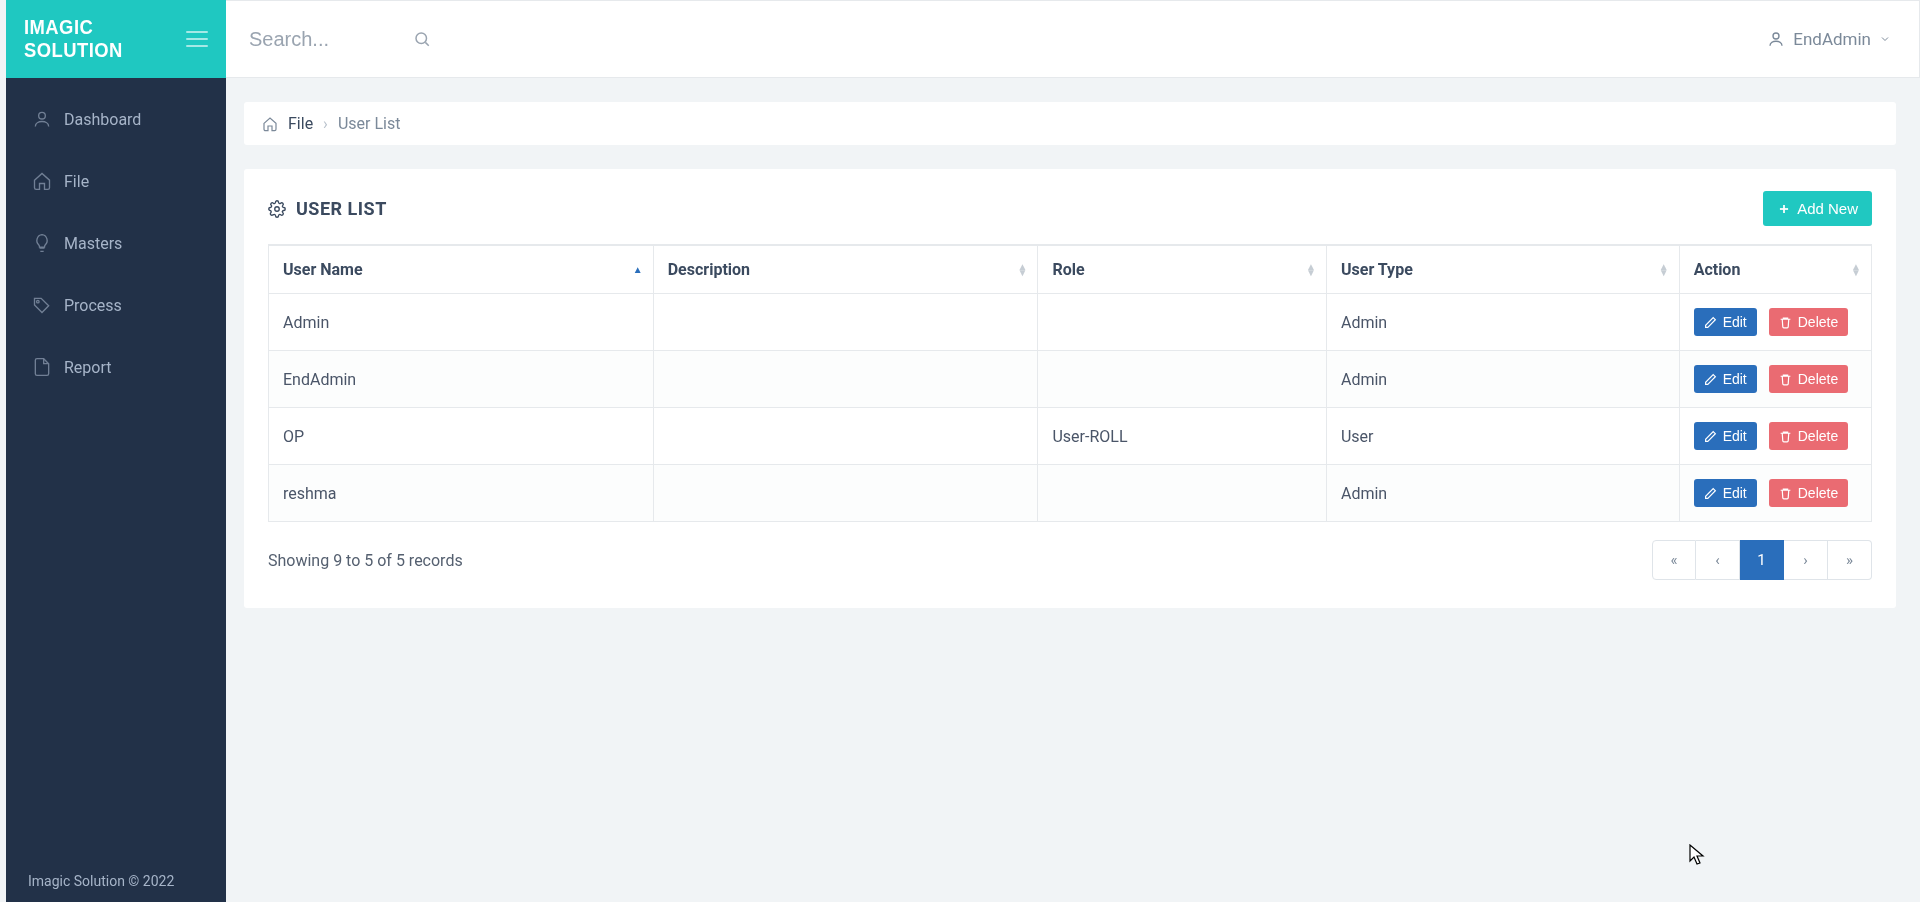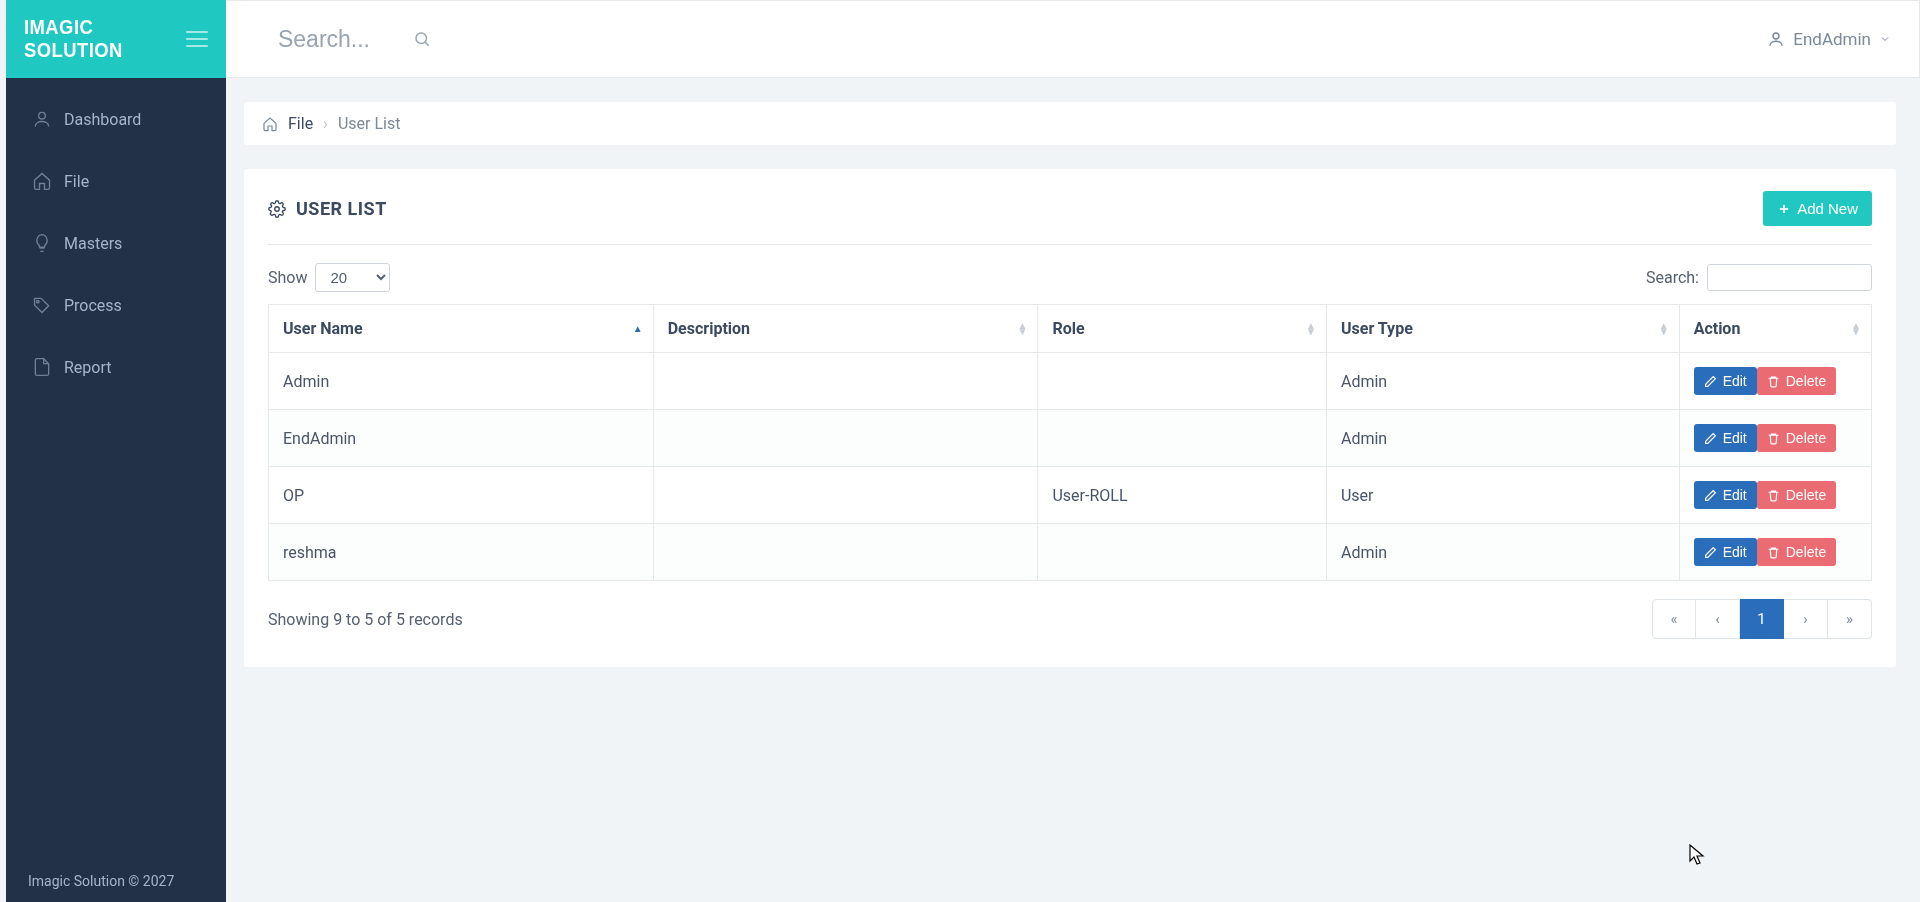--- a/index.html
+++ b/index.html
@@ -99,10 +99,9 @@
     .search-input {
       border: none;
       outline: none;
-      font-size: 23px;
+      font-size: 20px;
       width: 150px;
       color: #4d7c0f;
-      text-align: center;
     }
     .search-input::placeholder { color: #9aa4b0; }
     .search-icon { color: #9aa4b0; }

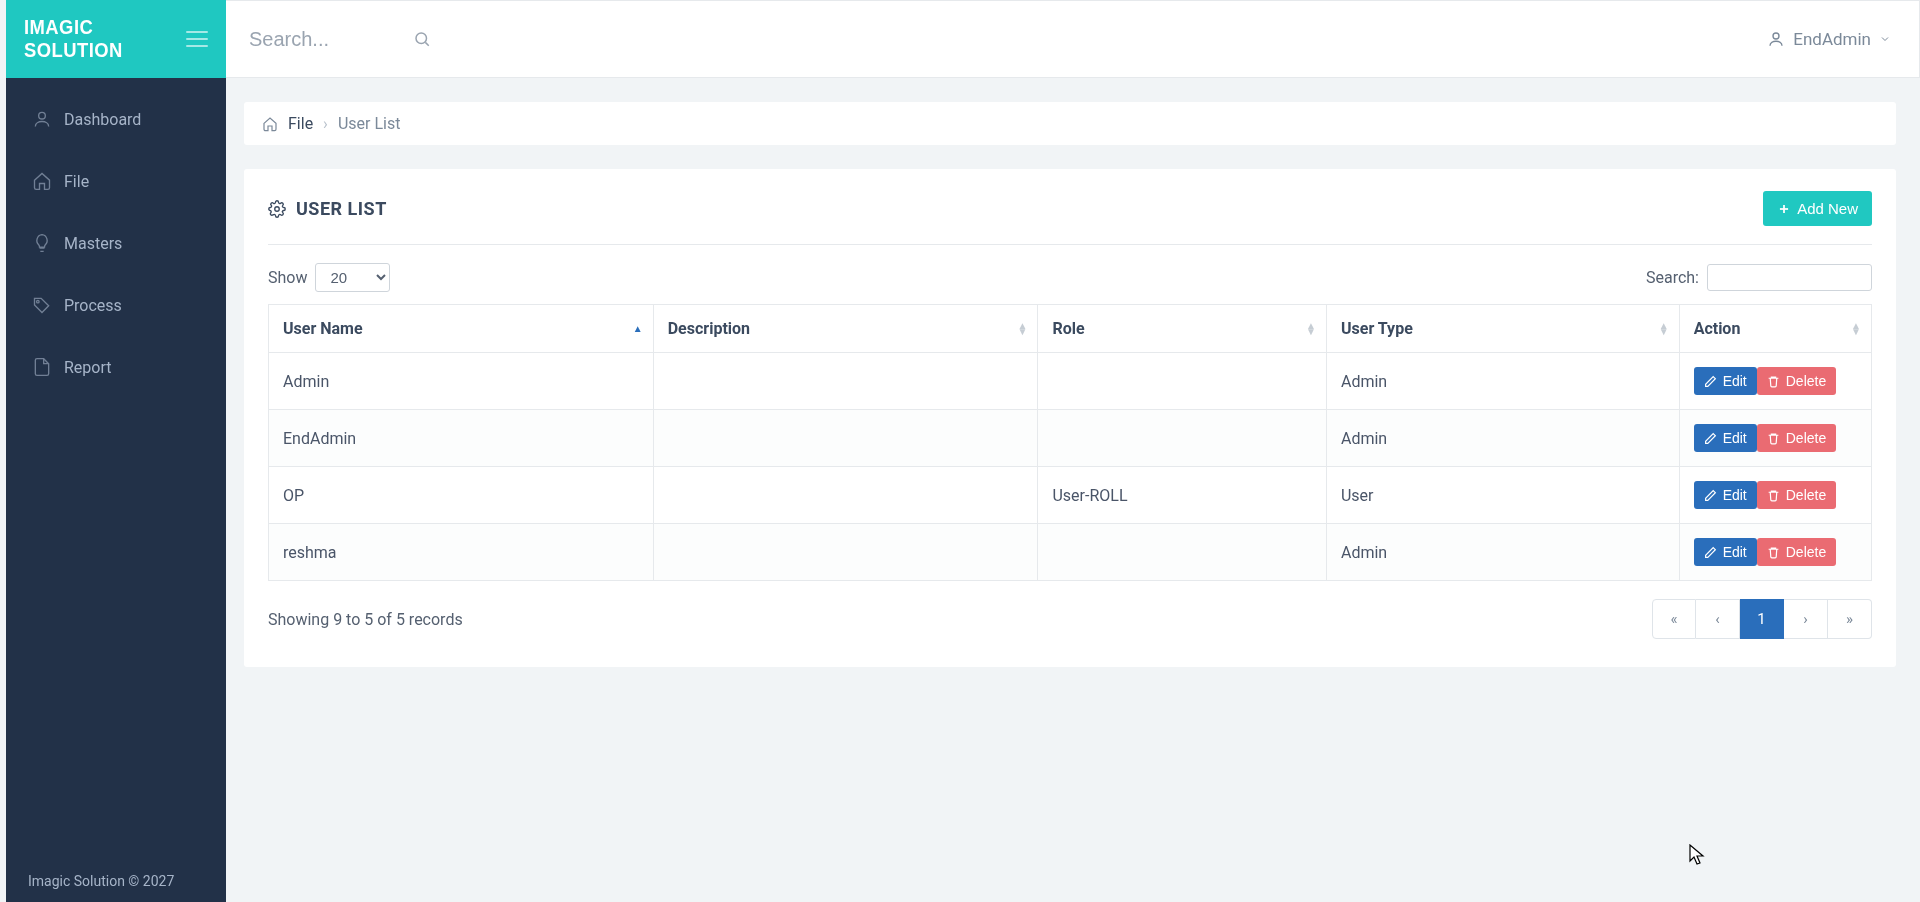--- a/index.html
+++ b/index.html
@@ -398,18 +398,6 @@
       </button>
     </div>
 
-    <div class="table-controls">
-      <div class="show-wrap">
-        <span>Show</span>
-        <select class="show-select">
-          <option>20</option>
-        </select>
-      </div>
-      <div class="search-wrap2">
-        <span>Search:</span>
-        <input class="table-search" style="">
-      </div>
-    </div>
 
     <table class="data-table">
       <thead>

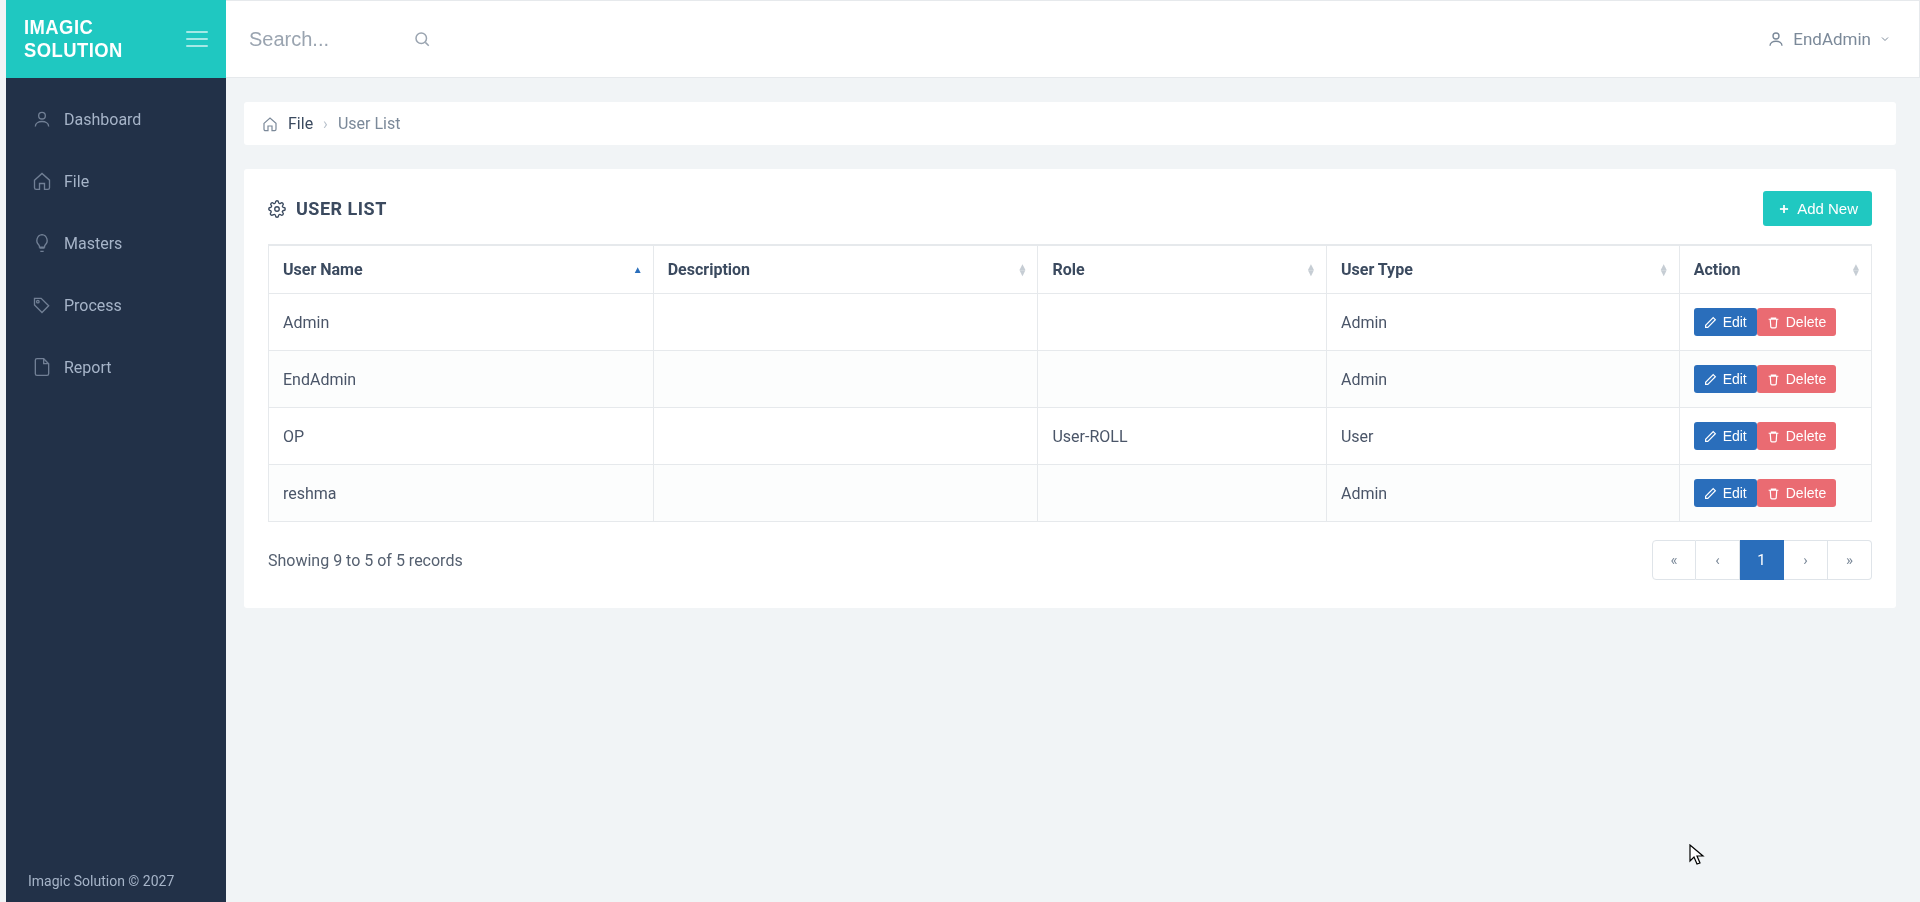--- a/index.html
+++ b/index.html
@@ -234,7 +234,7 @@
     }
     .sort-icon.asc .up { color: #2a6ebb; }
     .action-cell { text-align: left; }
-    .action-cell .btn + .btn { margin-left: 0; }
+    .action-cell .btn + .btn { margin-left: 12px; }
 
     .table-footer {
       display: flex;

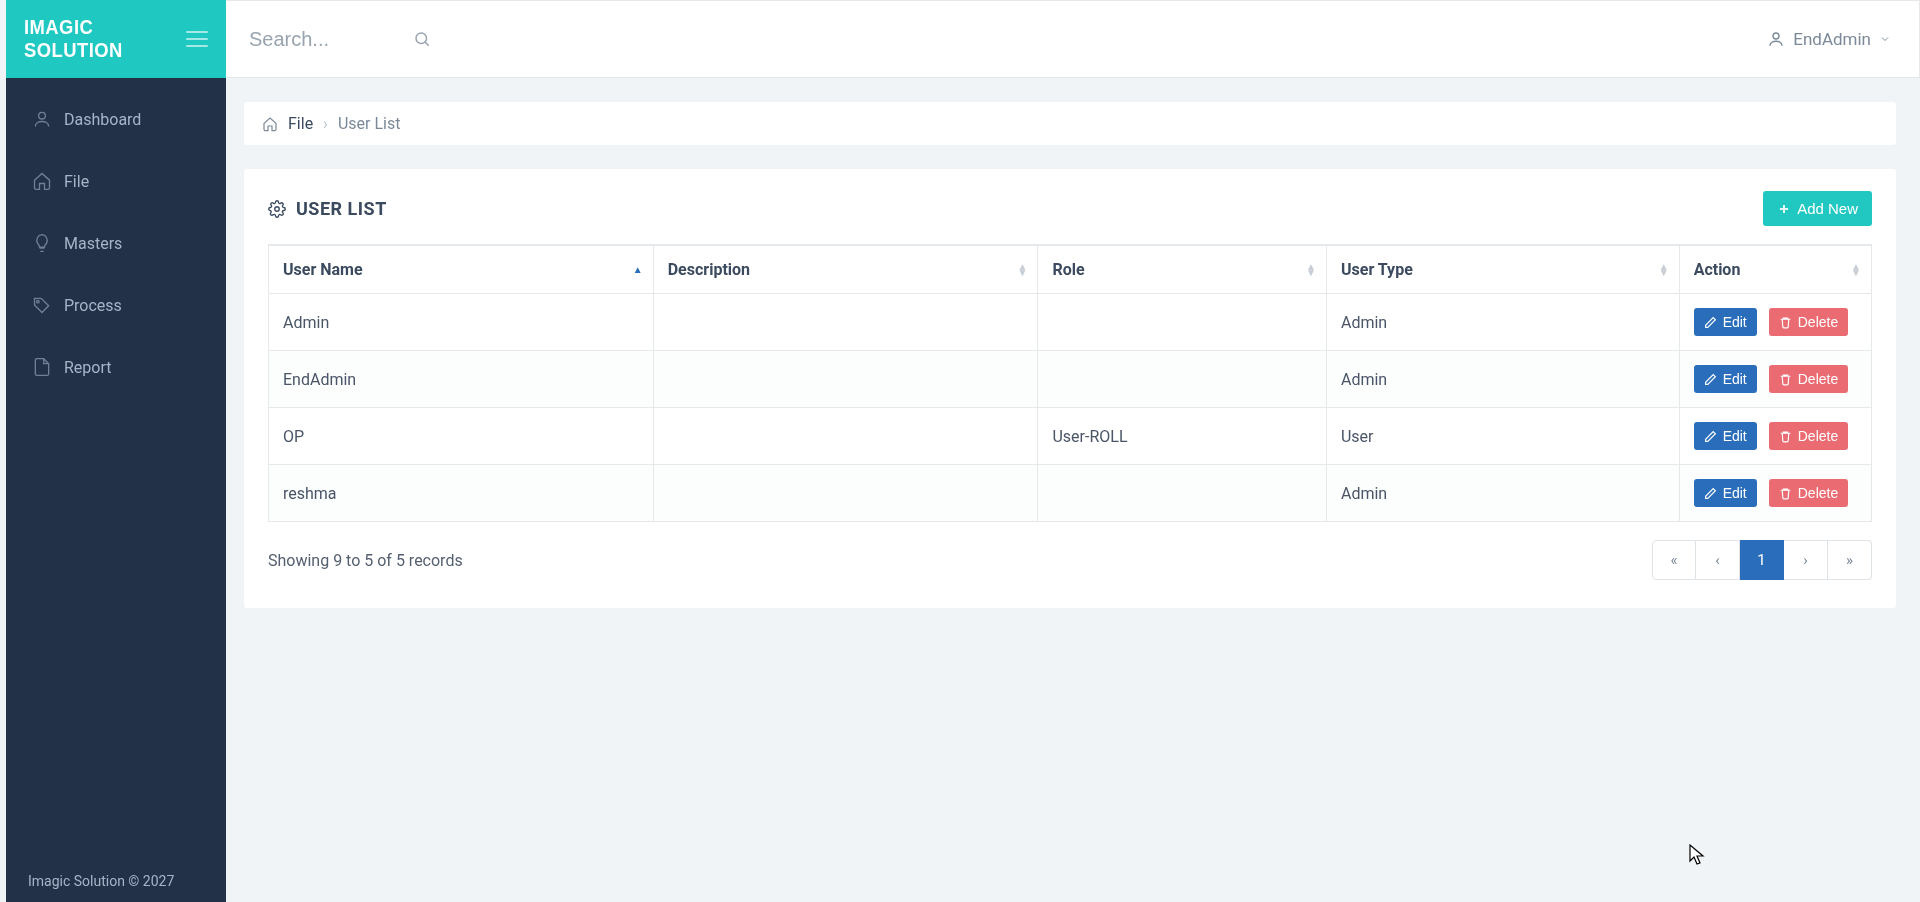--- a/index.html
+++ b/index.html
@@ -333,7 +333,7 @@
     </div>
   </nav>
   <div class="sidebar-footer">
-    <span>Imagic Solution © 2027</span>
+    <span>Imagic Solution © 2022</span>
   </div>
 </aside>
 

